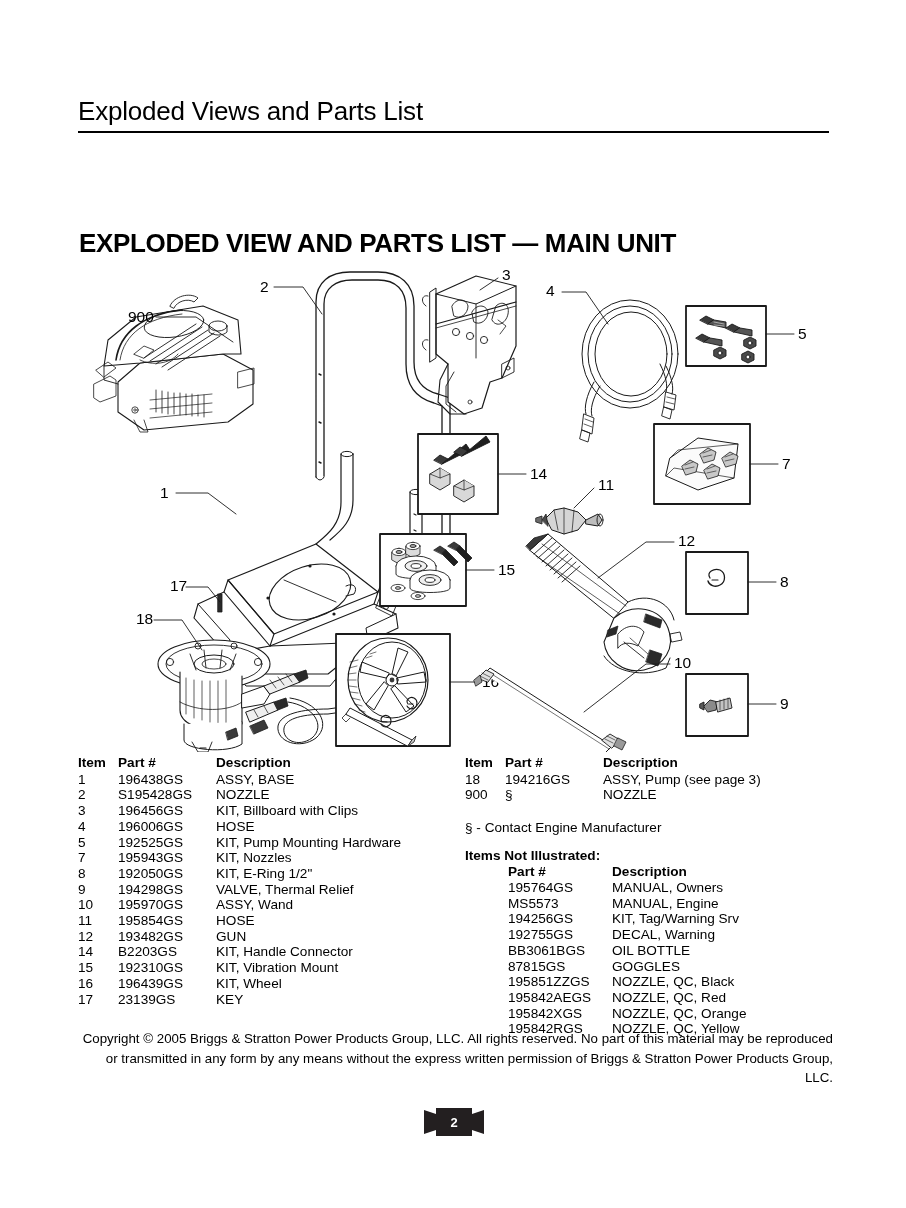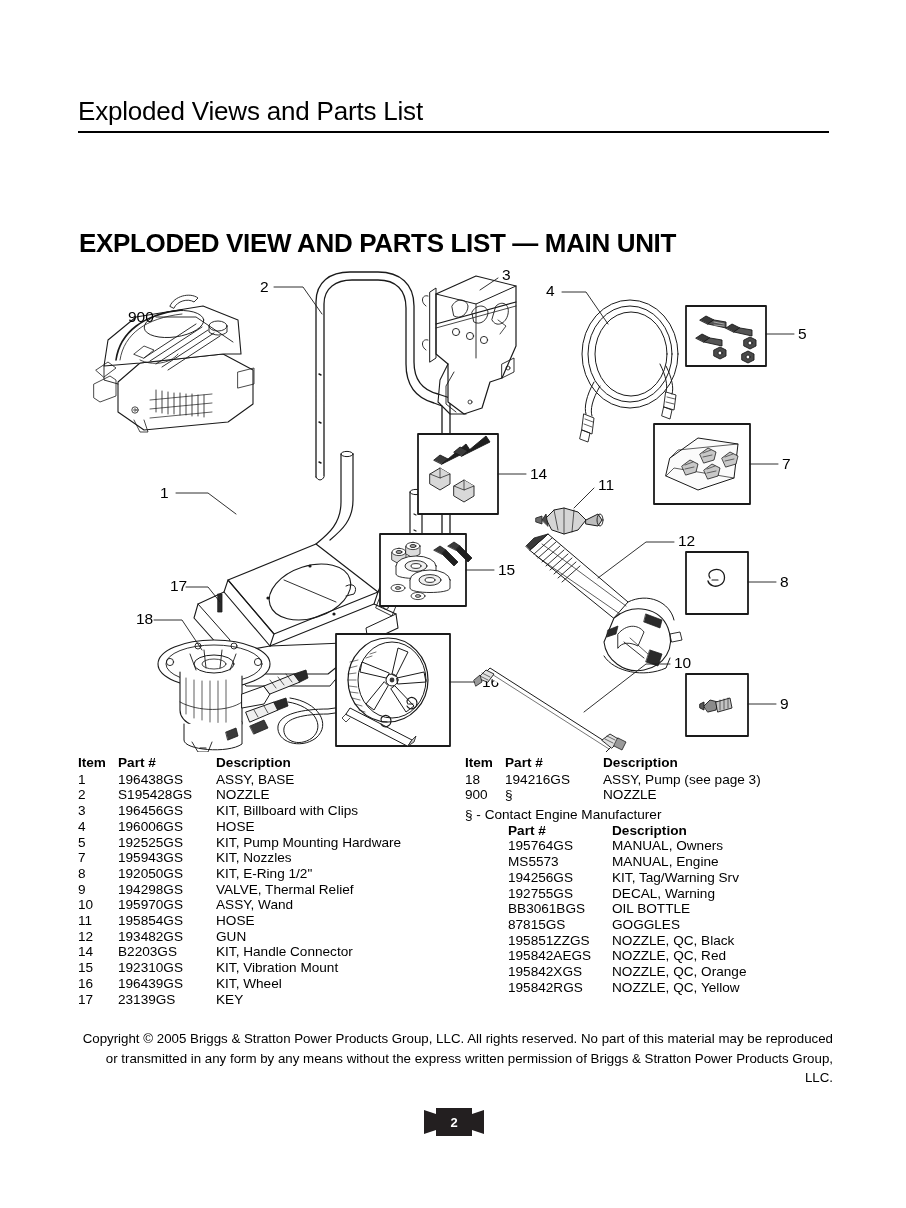--- a/index.html
+++ b/index.html
@@ -107,7 +107,7 @@
   .th-item { text-align: left !important; padding-right: 0 !important; margin-left: 32px; }
 
   .note-line {
-    margin-top: 4px;
+    margin-top: 17px;
     white-space: nowrap;
   }
   .subhead {

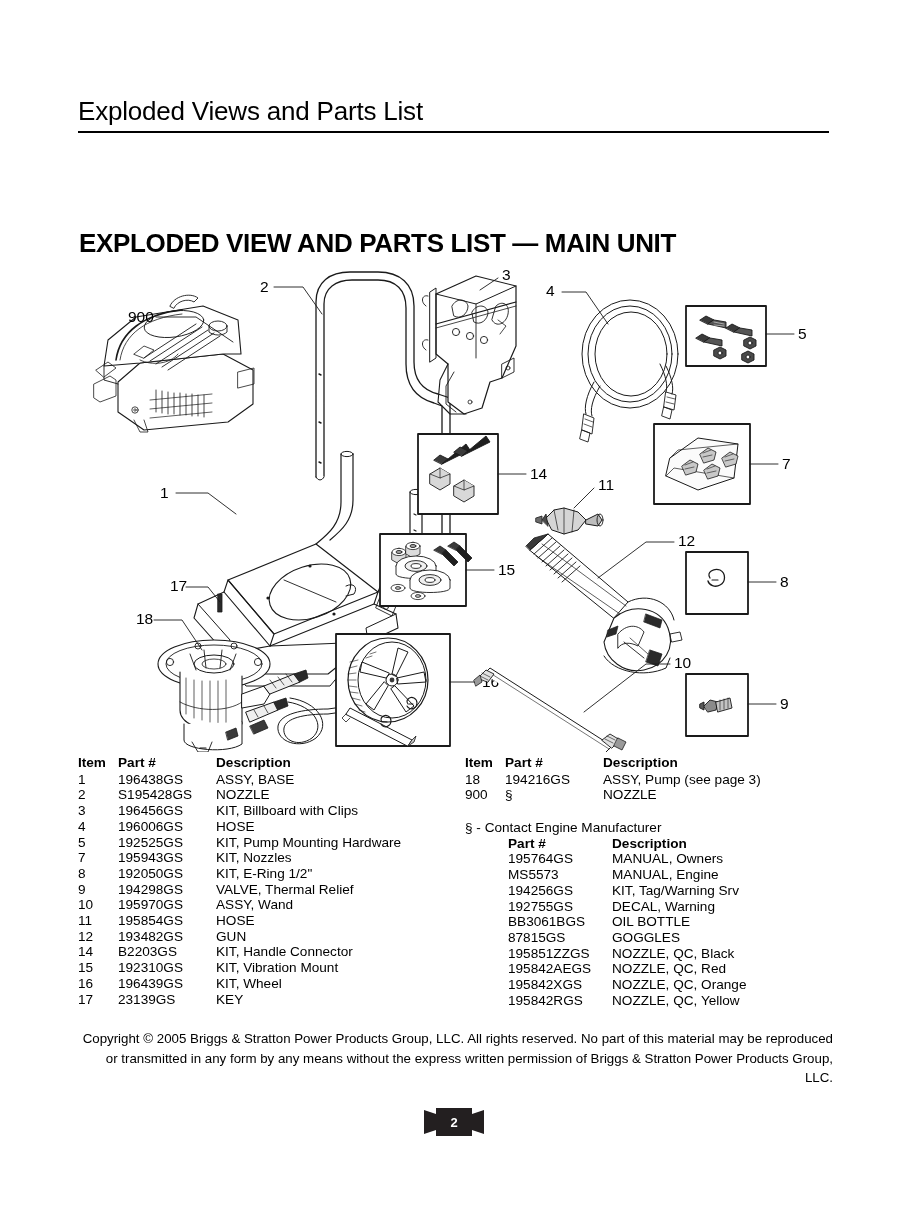--- a/index.html
+++ b/index.html
@@ -783,6 +783,7 @@
 
       <div class="note-line">§ - Contact Engine Manufacturer</div>
 
+      <div class="subhead">Items Not Illustrated:</div>
 
       <table class="nitable">
         <thead>

